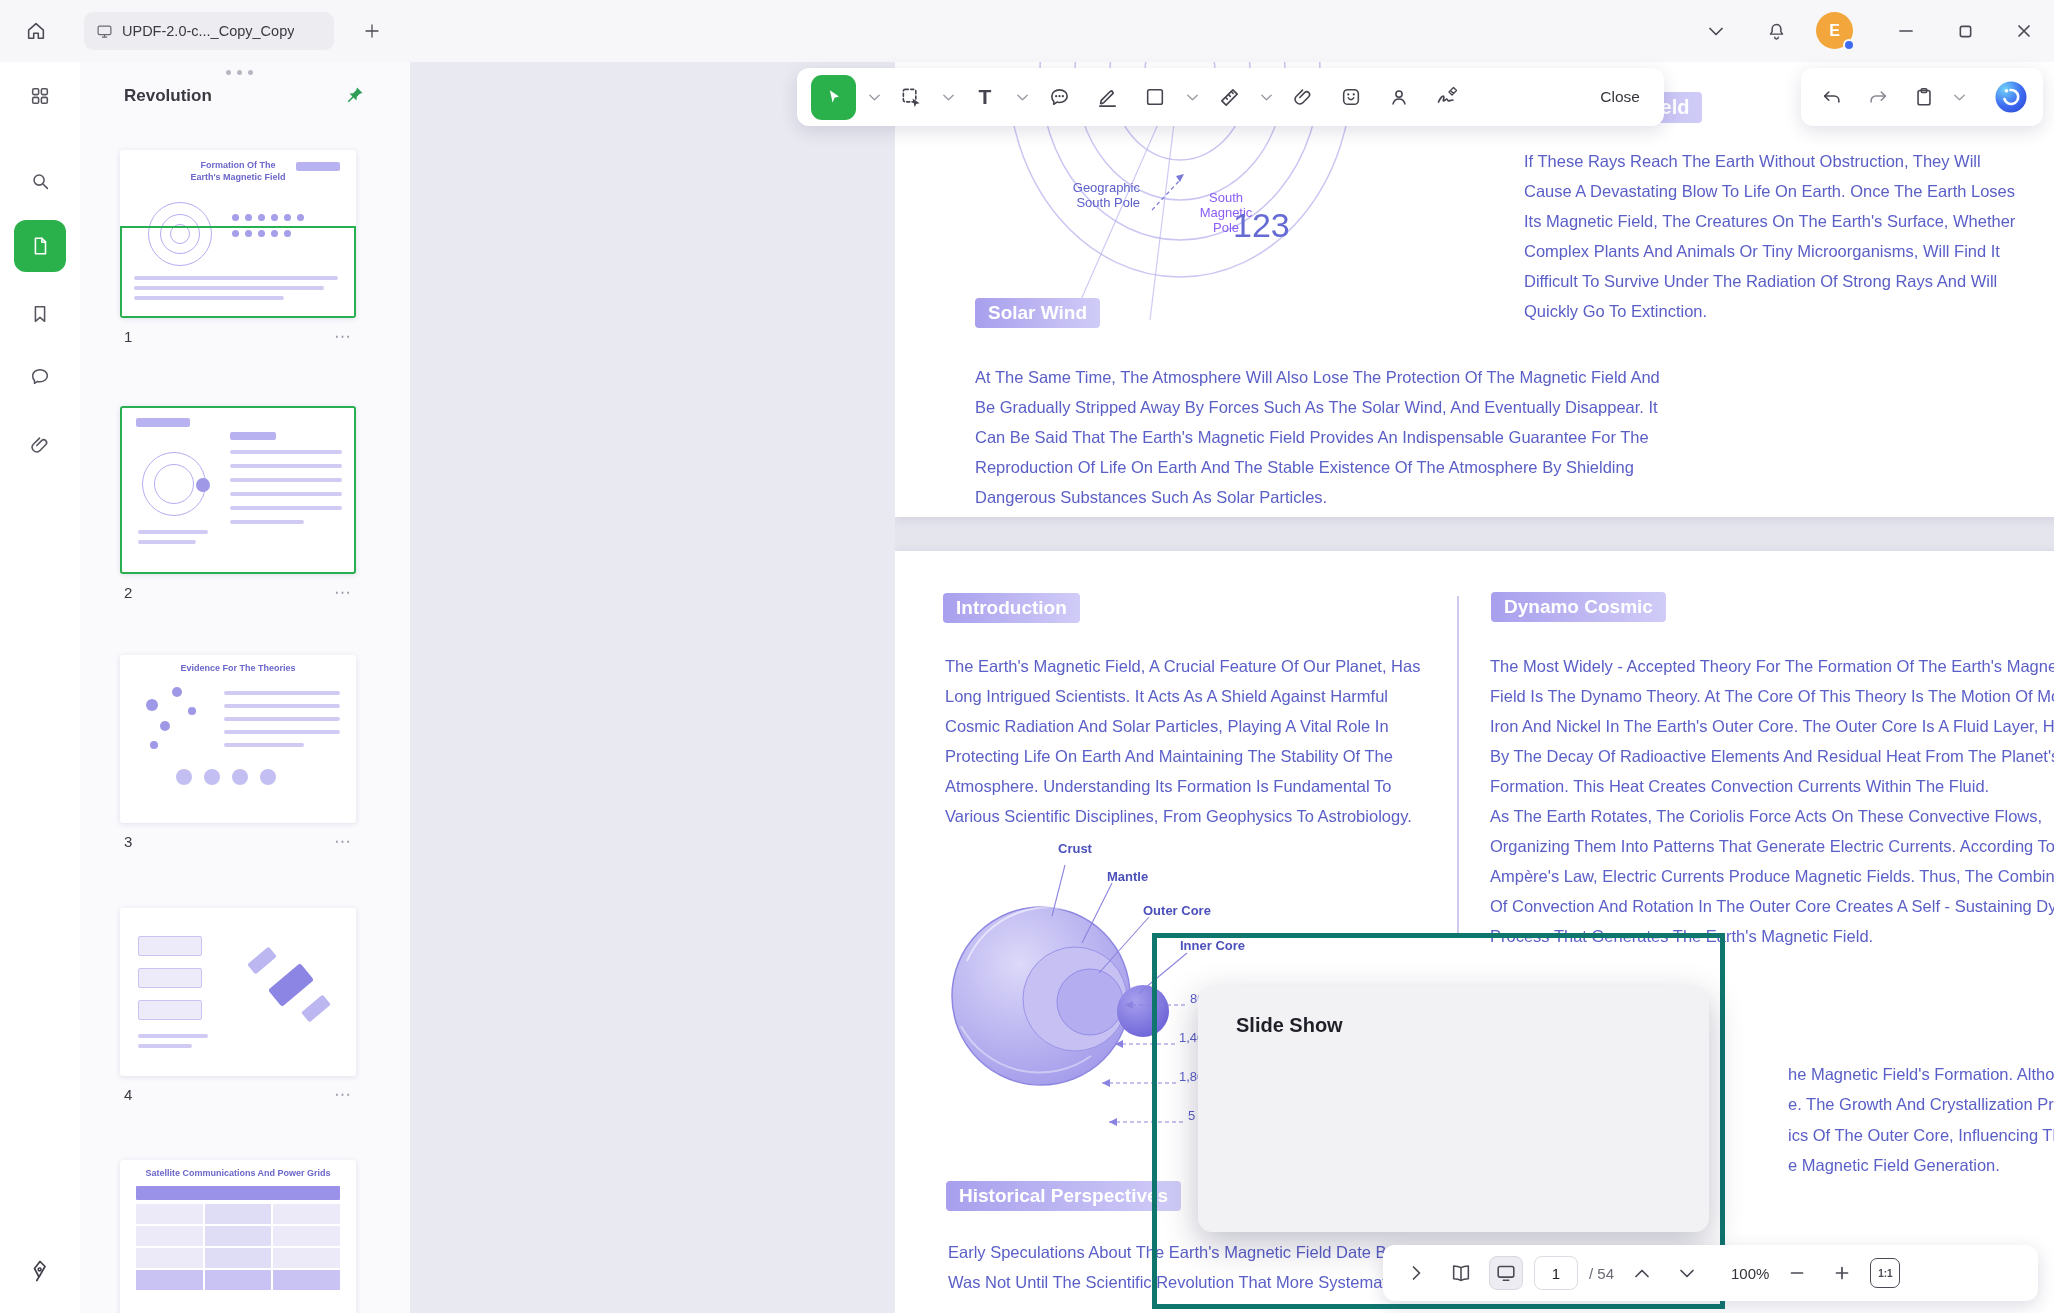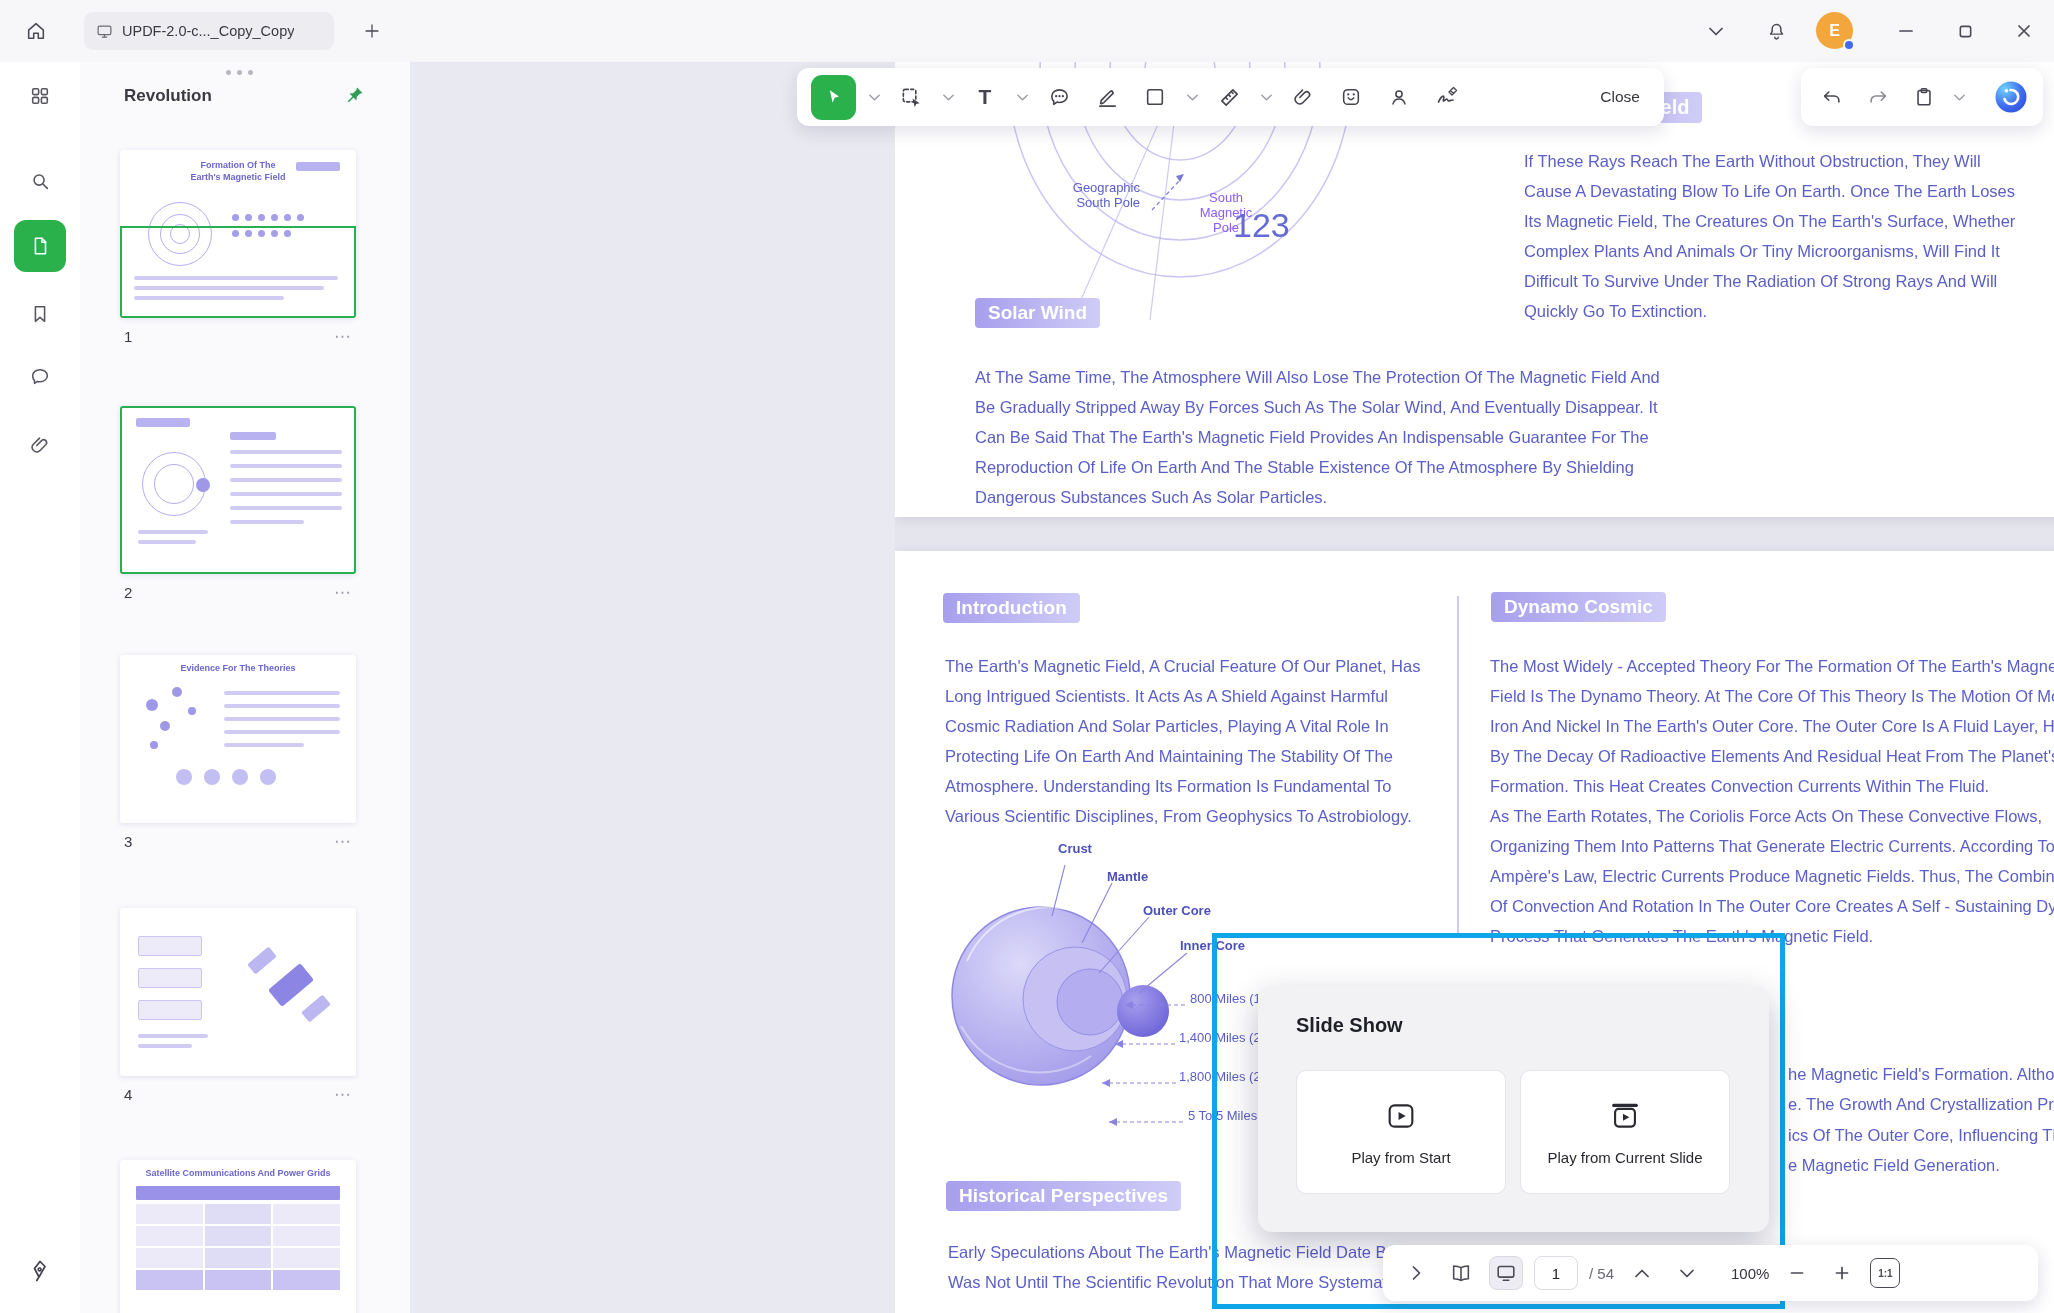--- a/index.html
+++ b/index.html
@@ -71,7 +71,7 @@
   .ai-btn{width:40px;height:40px;border:none;background:transparent;cursor:pointer;display:flex;align-items:center;justify-content:center;margin-left:auto}
 
   
-  .ss-rect{position:absolute;left:1212px;top:933px;width:573px;height:376px;border:5px solid #0ea5e9;z-index:50}
+  .ss-rect{position:absolute;left:1152px;top:933px;width:573px;height:376px;border:5px solid #0f766e;z-index:50}
   .ss-dialog{position:absolute;left:41px;top:48px;width:511px;height:246px;background:#F2F2F5;border-radius:14px;box-shadow:0 12px 34px rgba(30,30,70,.28)}
   .ss-title{position:absolute;left:38px;top:28px;font-size:20px;font-weight:700;color:#1F1F28}
   .ss-buttons{position:absolute;left:38px;top:84px;display:flex;gap:14px}

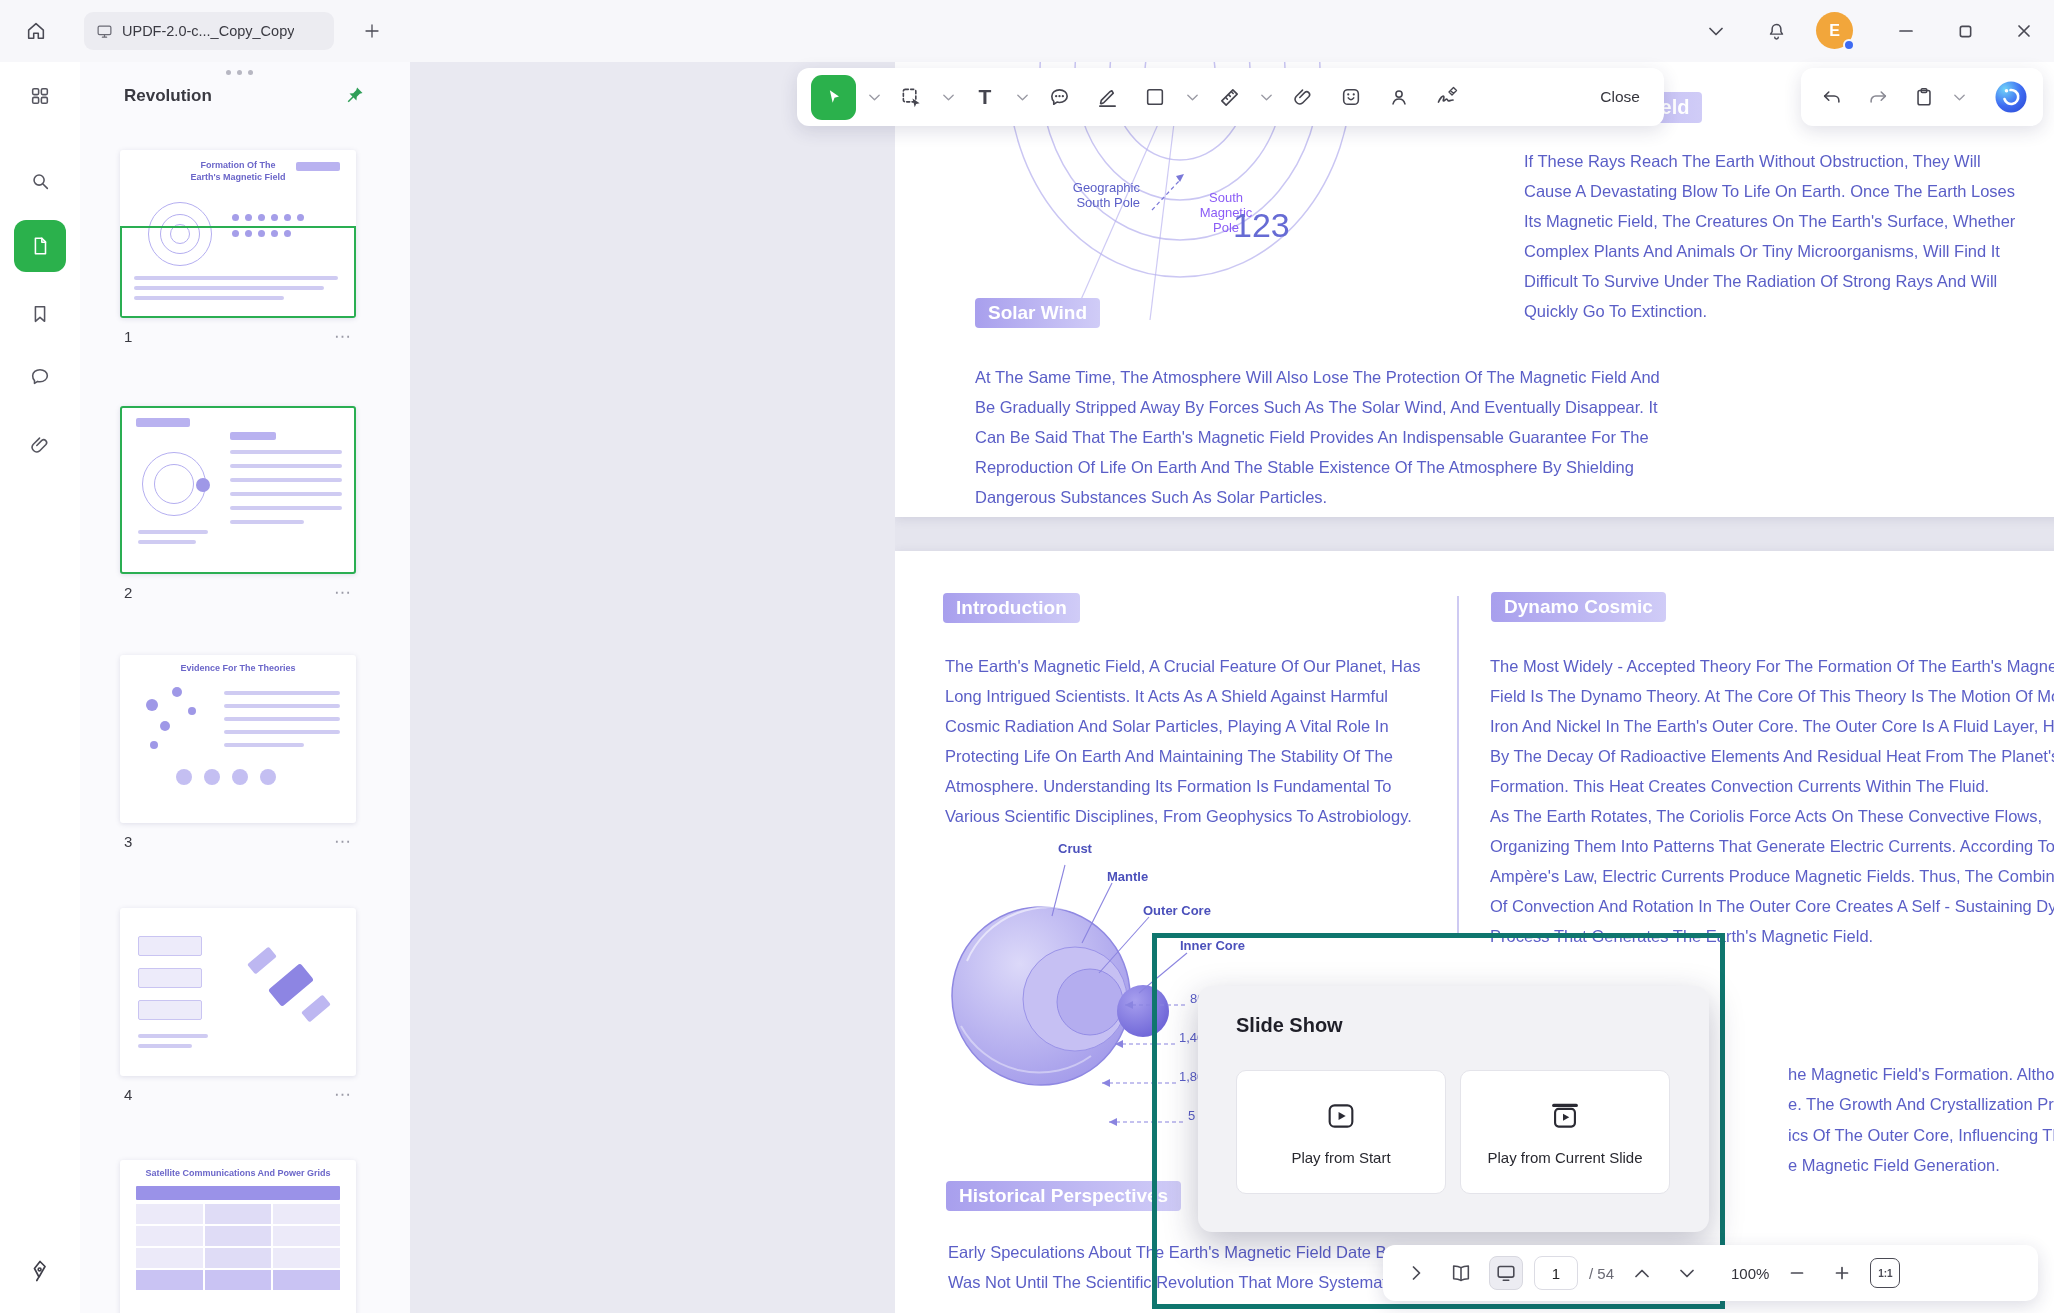--- a/index.html
+++ b/index.html
@@ -563,23 +563,6 @@
   <div class="ss-rect">
     <div class="ss-dialog">
       <div class="ss-title">Slide Show</div>
-      <div class="ss-buttons">
-        <button class="ss-btn">
-          <svg width="34" height="34" viewBox="0 0 24 24" class="ic" style="color:#2A2A33;stroke-width:1.5">
-              <rect x="4" y="4.5" width="16" height="15" rx="3.5"></rect>
-              <path d="M10.3 9.2v5.6l5-2.8Z" fill="#2A2A33" stroke="none"></path>
-            </svg>
-          <span>Play from Start</span>
-        </button>
-        <button class="ss-btn">
-          <svg width="34" height="34" viewBox="0 0 24 24" class="ic" style="color:#2A2A33;stroke-width:1.5">
-              <path d="M4 4.5h16" stroke-width="2.2"></path>
-              <rect x="5" y="7" width="14" height="12.5" rx="2.5"></rect>
-              <path d="M10.6 10.4v5l4.4-2.5Z" fill="#2A2A33" stroke="none"></path>
-            </svg>
-          <span>Play from Current Slide</span>
-        </button>
-      </div>
     </div>
   </div>
 

